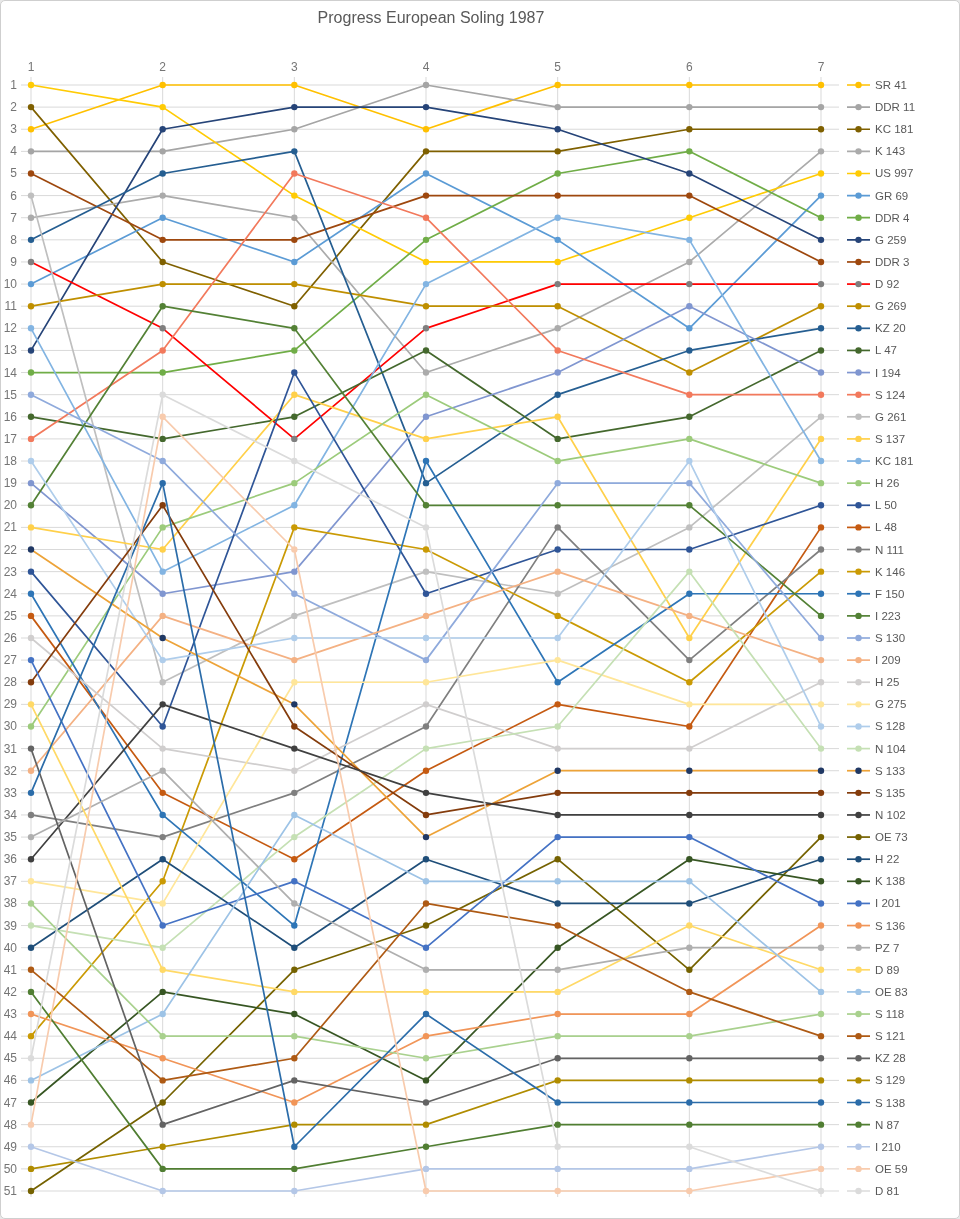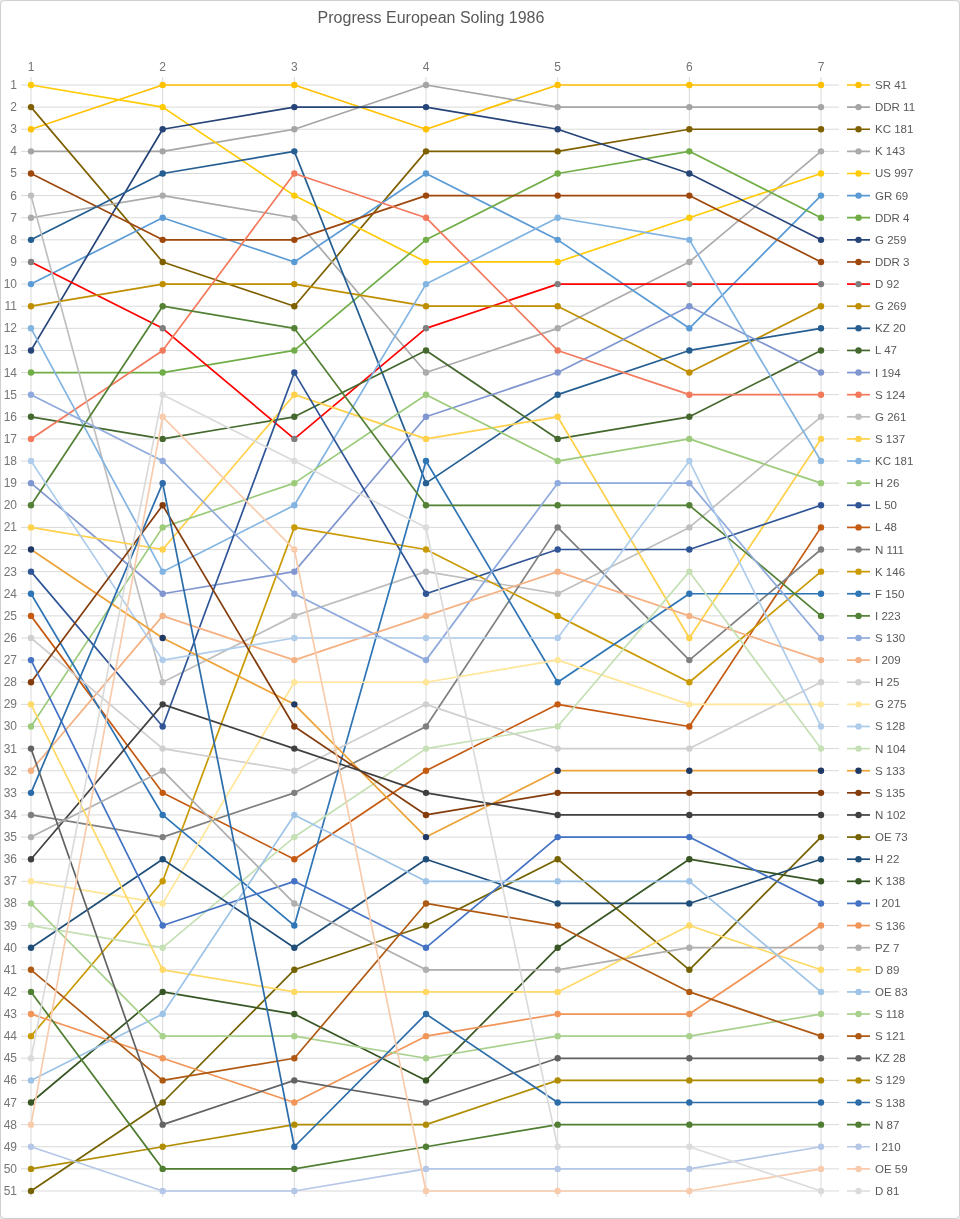--- a/index.html
+++ b/index.html
@@ -14,7 +14,7 @@
 <body>
 
 <div class="page">
-  <div class="chart-title">Progress European Soling 1986</div>
+  <div class="chart-title">Progress European Soling 1987</div>
   <svg id="chart" width="960" height="1219" viewBox="0 0 960 1219">
       <line x1="20" y1="84" x2="838" y2="84" stroke="#d9d9d9" stroke-width="1"></line>
       <line x1="20" y1="106.12" x2="838" y2="106.12" stroke="#d9d9d9" stroke-width="1"></line>

